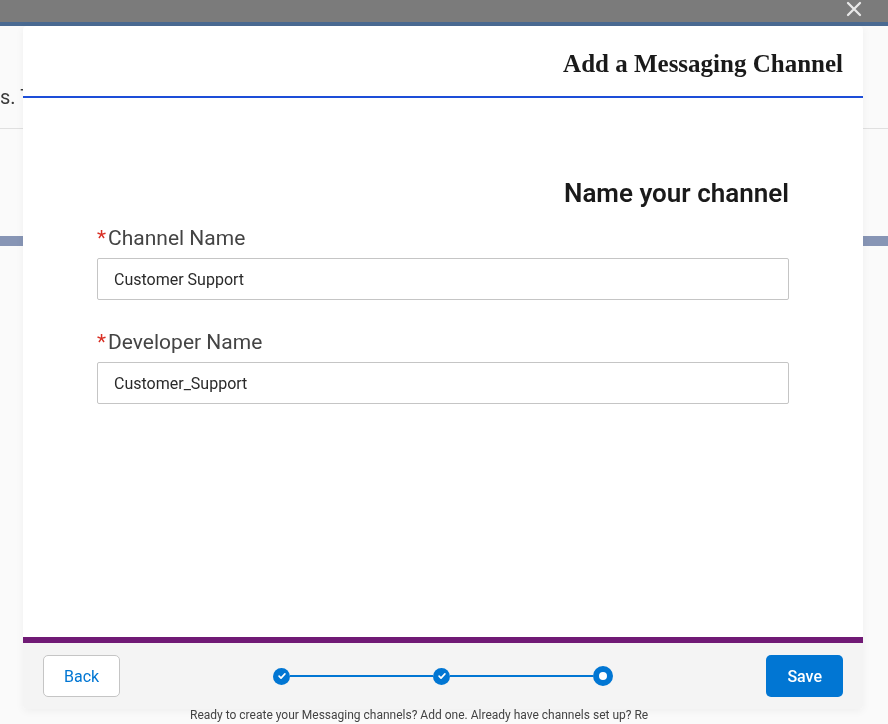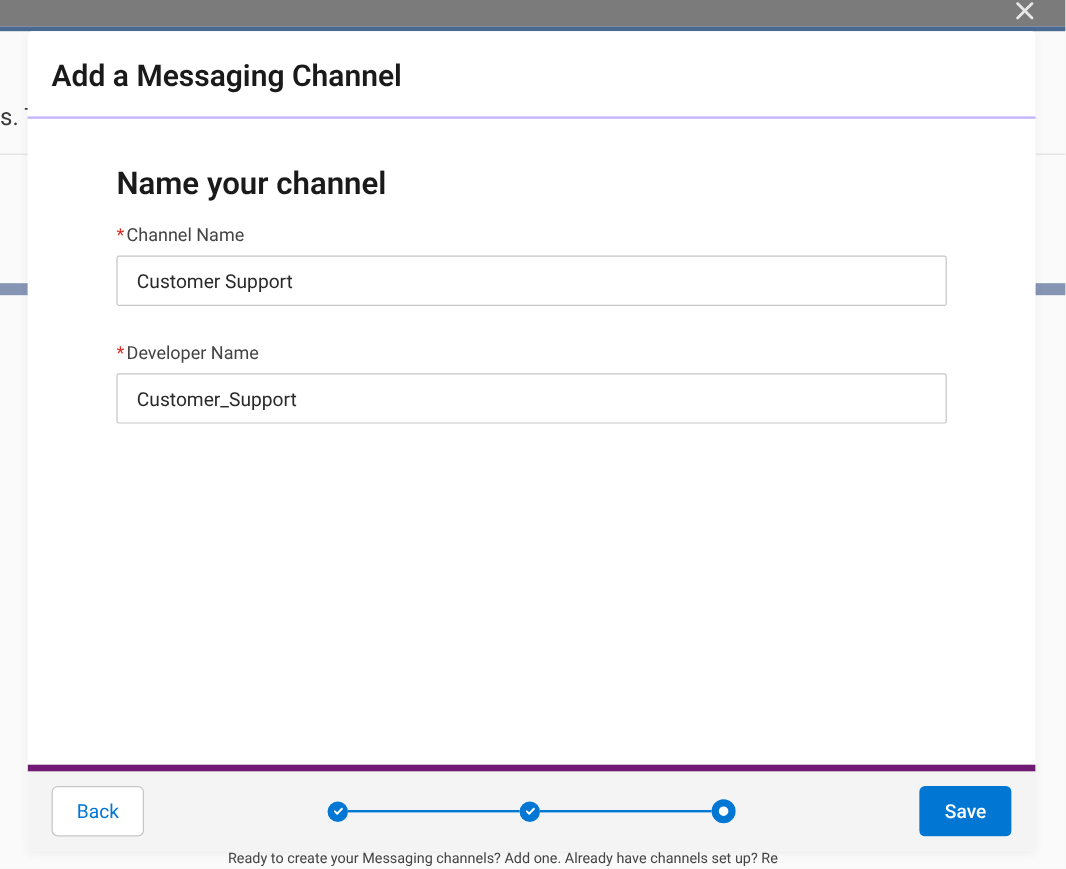--- a/index.html
+++ b/index.html
@@ -94,8 +94,9 @@
     }
     .modal-header {
       padding: 24px 20px 18px;
-      text-align: left;
-      border-bottom: 2px solid #c4b5fd;
+      text-align: right;
+      border-bottom: 2px solid #1d4ed8;
+      font-family: Liberation Serif, serif;
     }
     .modal-header h1 {
       font-size: 25px;

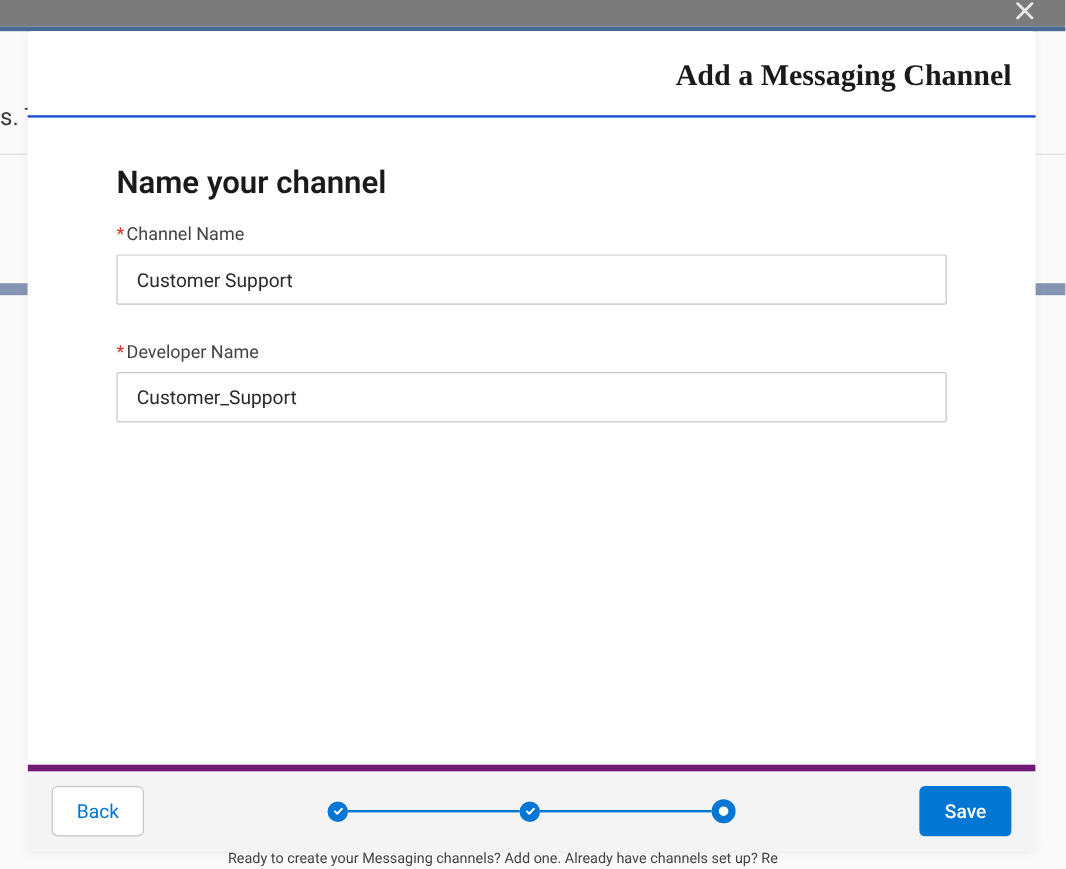--- a/index.html
+++ b/index.html
@@ -109,11 +109,12 @@
       overflow: auto;
     }
     .modal-subtitle {
-      text-align: left;
+      text-align: right;
       font-size: 26px;
       font-weight: 600;
       color: #1a1a1a;
       margin-bottom: 18px;
+      margin-top: 40px;
     }
     .modal-desc {
       text-align: center;

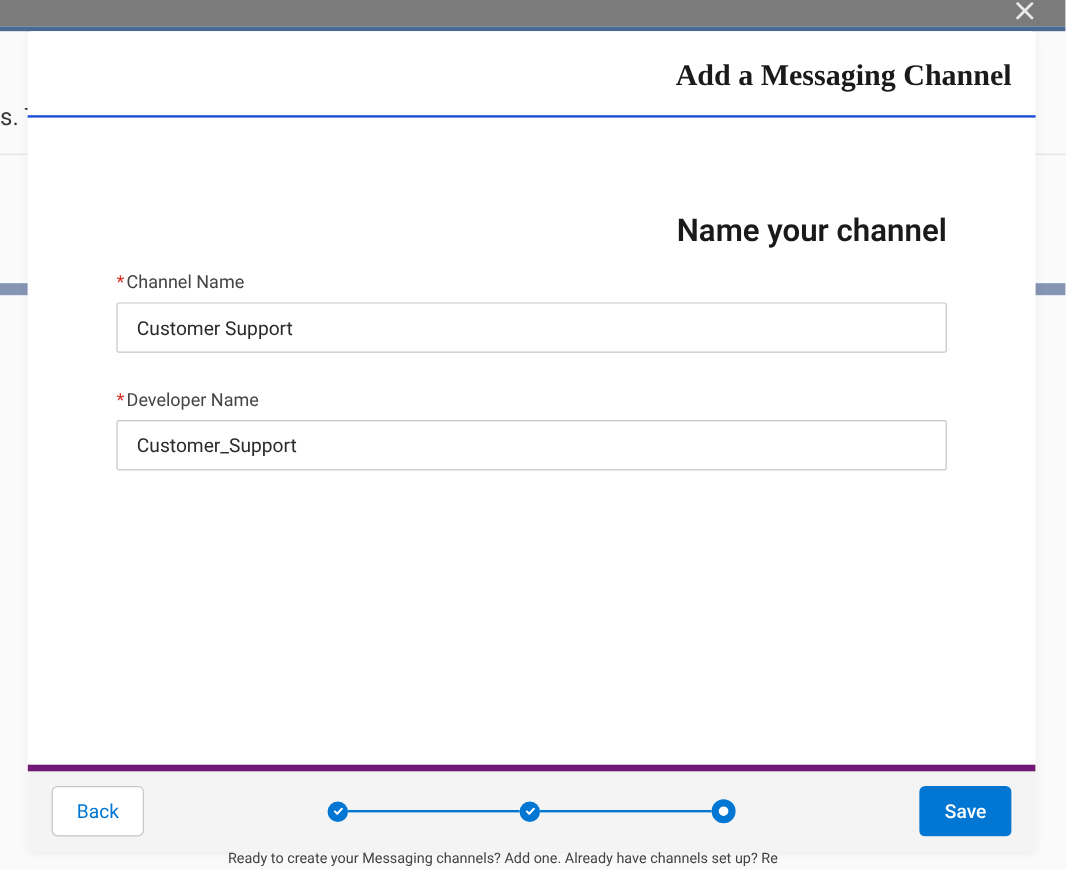--- a/index.html
+++ b/index.html
@@ -127,7 +127,7 @@
     }
     .form-label {
       display: block;
-      font-size: 15px;
+      font-size: 21px;
       color: #444;
       margin-bottom: 8px;
     }

